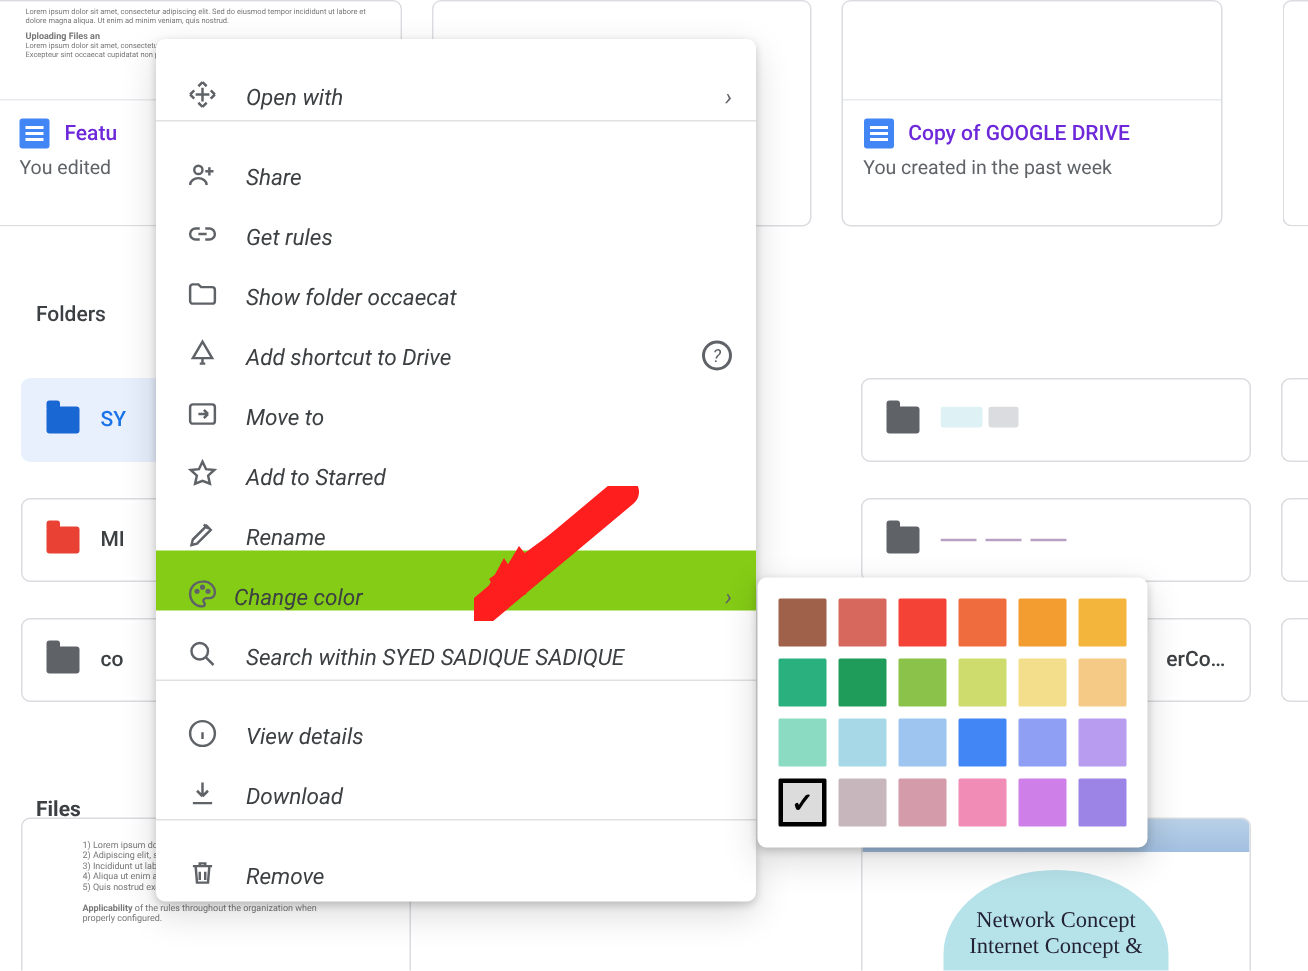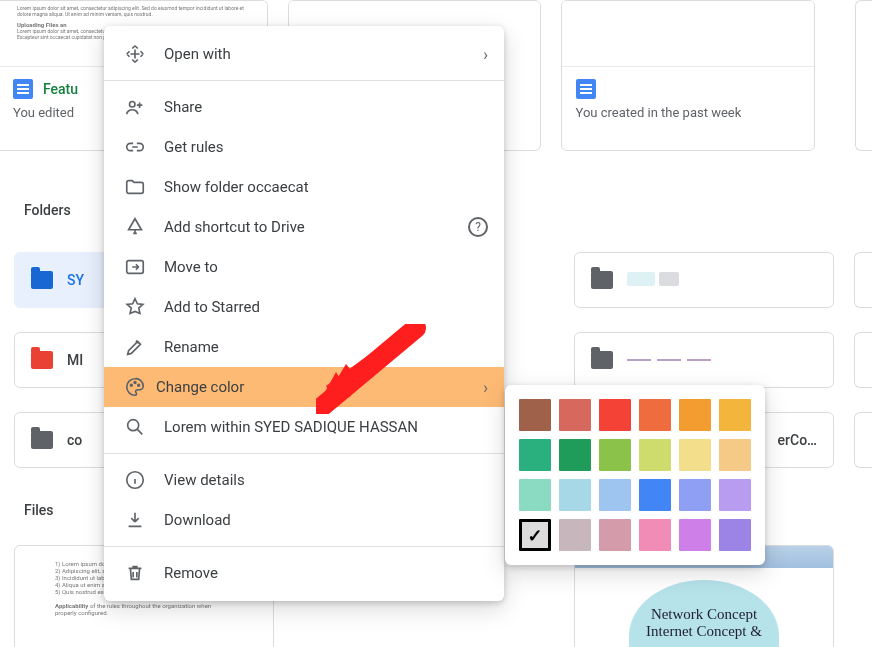--- a/index.html
+++ b/index.html
@@ -146,10 +146,11 @@
   .ctx-item {
     height: 40px;
     display: flex;
-    align-items: center;
+    align-items: flex-end;
     padding: 0 16px 0 20px;
     gap: 18px;
     cursor: default;
+    font-style: italic;
   }
   .ctx-item.hover { background: #fdba74; gap: 10px; }
   .ctx-item .lbl { flex: 1; }

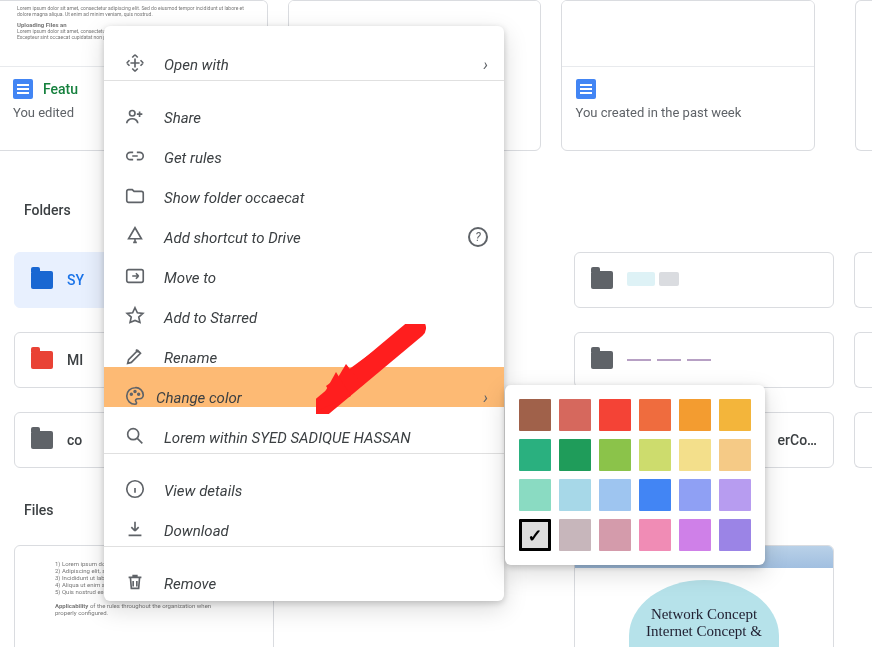--- a/index.html
+++ b/index.html
@@ -54,7 +54,7 @@
     position: absolute; left: 4px; right: 4px; top: 5px; height: 2px;
     background: #fff; box-shadow: 0 4px 0 #fff, 0 8px 0 #fff;
   }
-  .doc-title { font-weight: 500; color: #15803d; font-size: 14px; }
+  .doc-title { font-weight: 500; color: #6d28d9; font-size: 14px; }
   .doc-sub { font-size: 13px; color: #5f6368; padding-left: 0; }
   .doc-card.partial-left { width: 278px; border-left: none; border-radius: 0 6px 6px 0; margin-left: -1px;}
   .doc-card.partial-right { width: 18px; border-right: none; border-radius: 6px 0 0 6px; margin-left: 20px;}

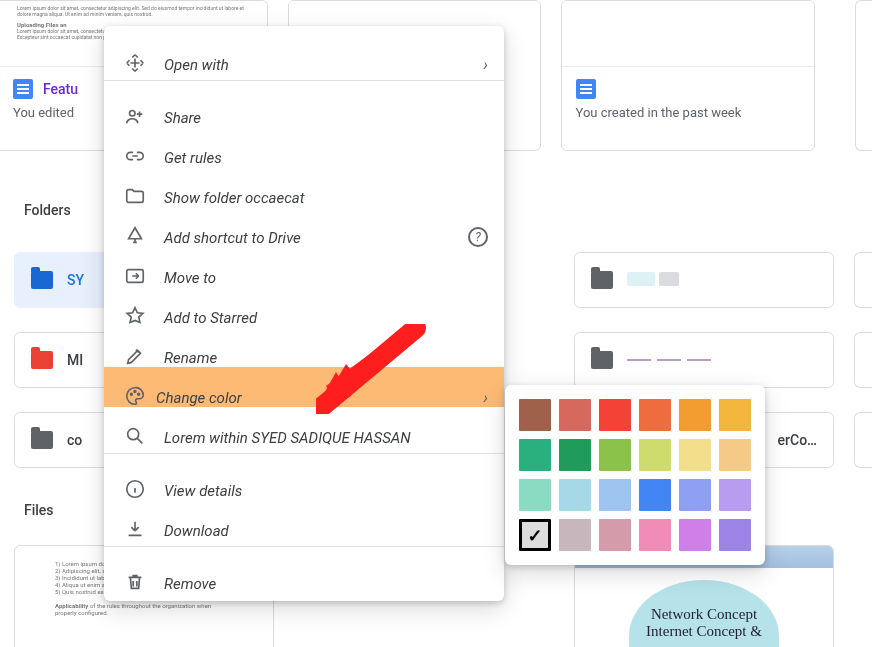--- a/index.html
+++ b/index.html
@@ -228,6 +228,7 @@
       <div class="doc-footer">
         <div class="doc-title-row">
           <span class="docs-icon"></span>
+          <span class="doc-title">Copy of GOOGLE DRIVE</span>
         </div>
         <span class="doc-sub">You created in the past week</span>
       </div>

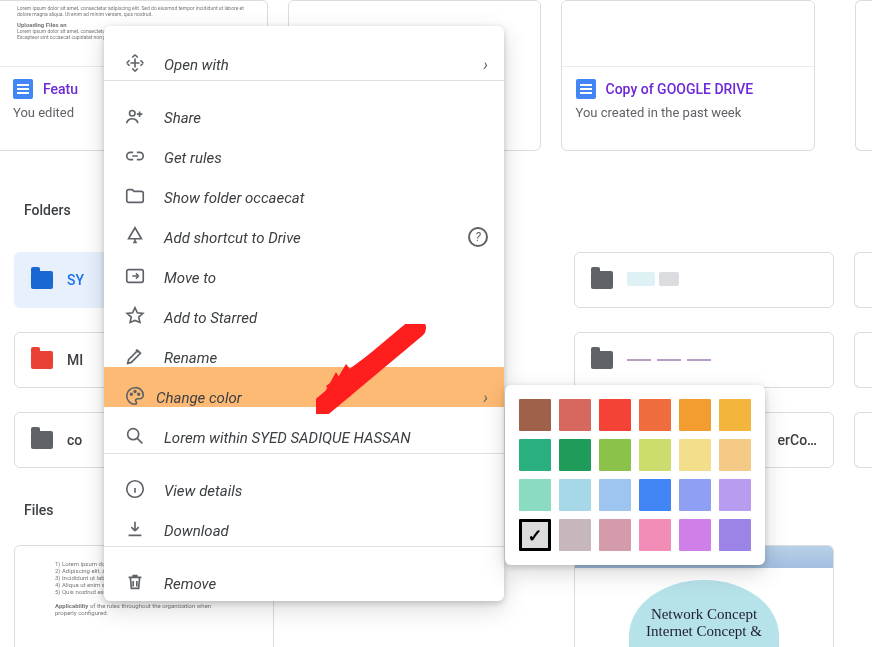--- a/index.html
+++ b/index.html
@@ -152,7 +152,7 @@
     cursor: default;
     font-style: italic;
   }
-  .ctx-item.hover { background: #fdba74; gap: 10px; }
+  .ctx-item.hover { background: #84cc16; gap: 10px; }
   .ctx-item .lbl { flex: 1; }
   .ctx-sep { height: 1px; background: #e0e0e0; margin: 6px 0; }
   .chev { color: #5f6368; font-size: 16px; }

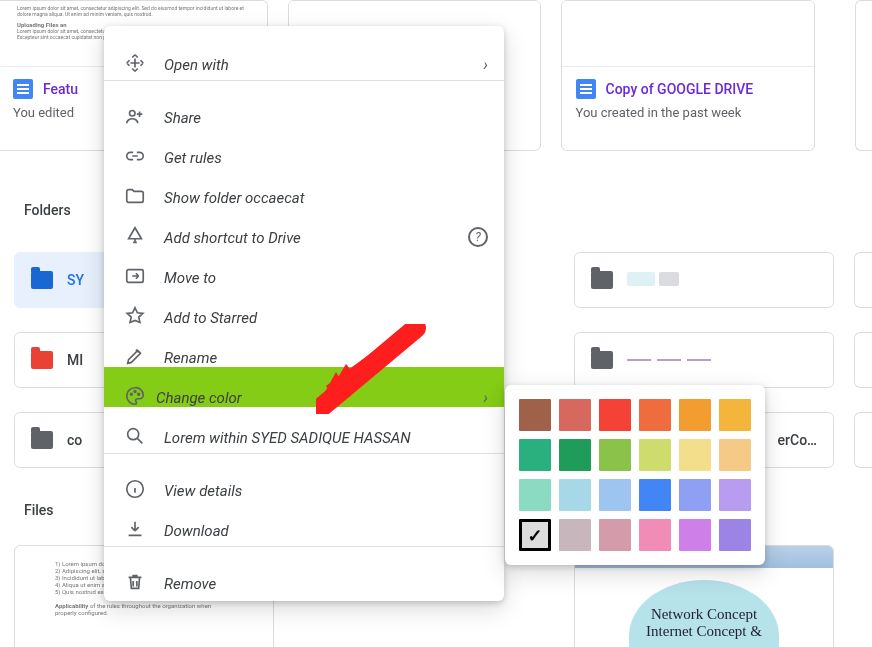--- a/index.html
+++ b/index.html
@@ -399,7 +399,7 @@
           <path d="M20 20l-5.5-5.5"></path>
         </svg>
     </span>
-    <span class="lbl">Lorem within SYED SADIQUE HASSAN</span>
+    <span class="lbl">Search within SYED SADIQUE SADIQUE</span>
   </div>
   <div class="ctx-sep"></div>
   <div class="ctx-item">

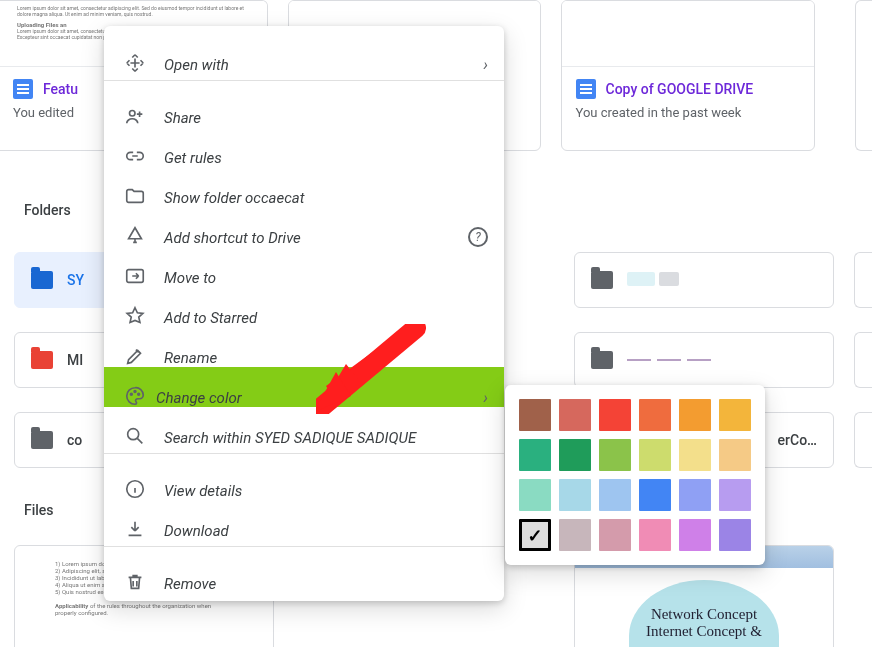--- a/index.html
+++ b/index.html
@@ -66,7 +66,7 @@
     color: #3c4043;
   }
   .folders-h { top: 202px; left: 24px; }
-  .files-h   { top: 502px; left: 24px; }
+  .files-h   { top: 532px; left: 24px; font-weight: bold; }
 
   
   .folder-grid {

